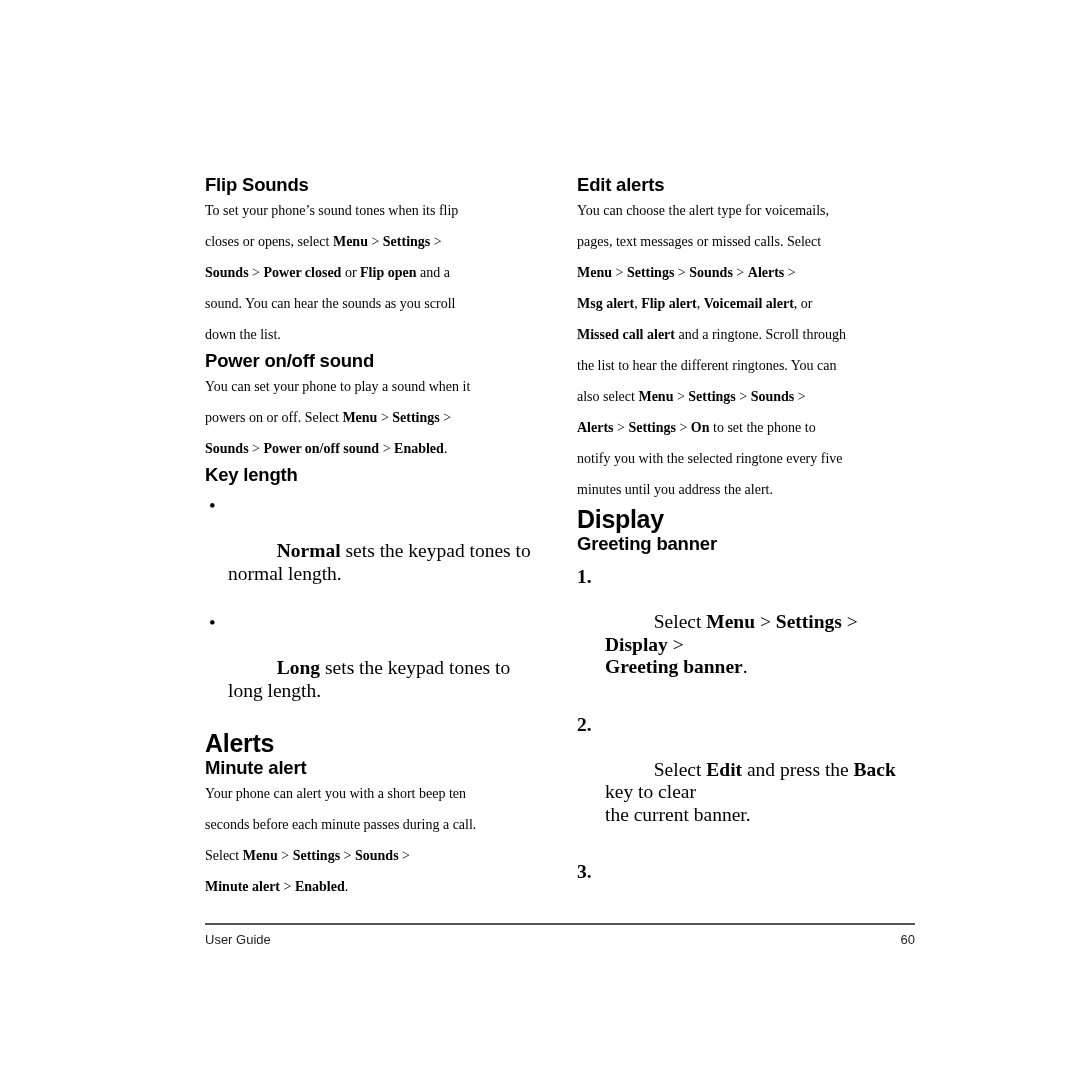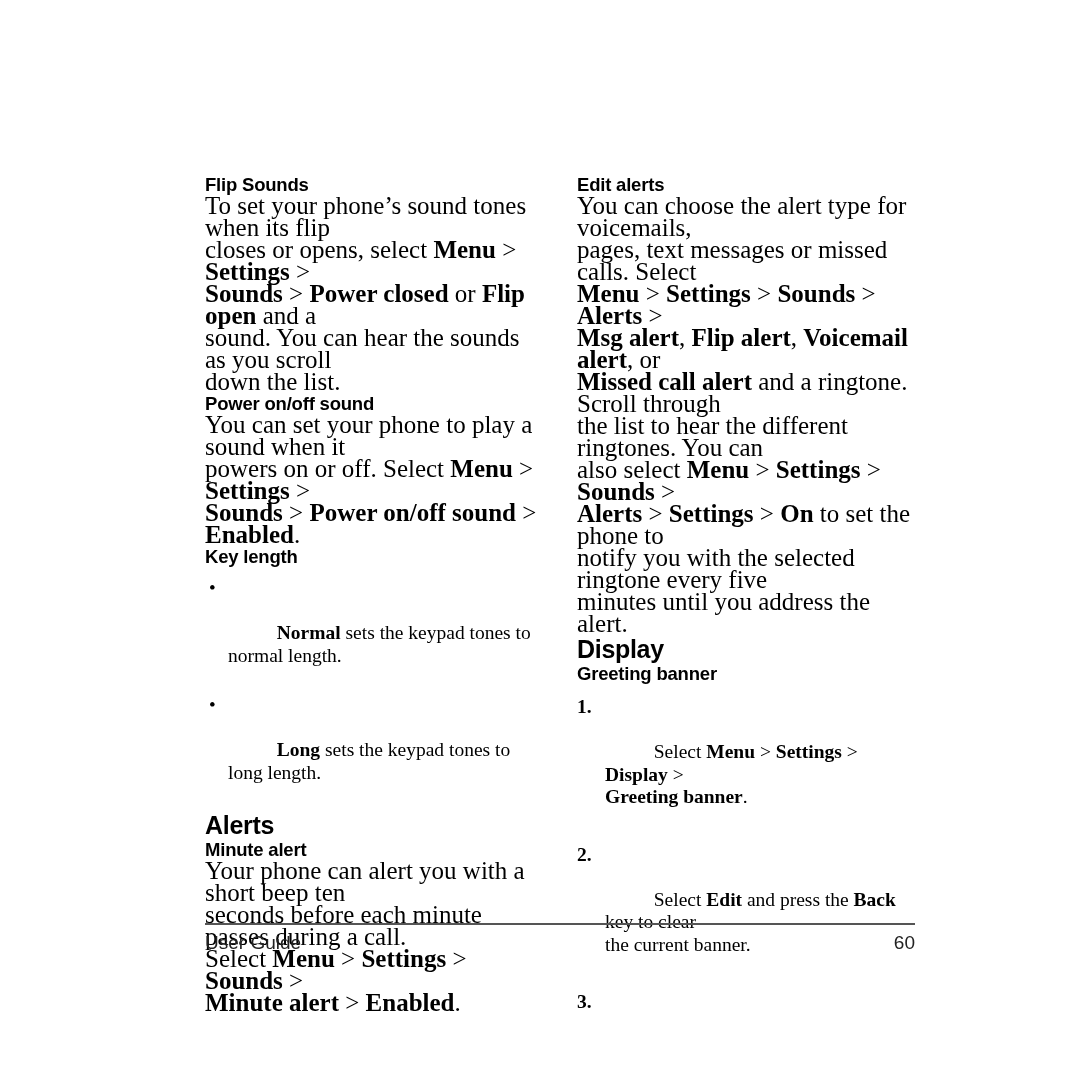--- a/index.html
+++ b/index.html
@@ -61,8 +61,8 @@
   
   p.body {
     font-family: "Liberation Serif", serif;
-    font-size: 25px;
-    line-height: 22px;
+    font-size: 14px;
+    line-height: 31px;
     margin: 0;
     padding: 0;
     text-align: left;

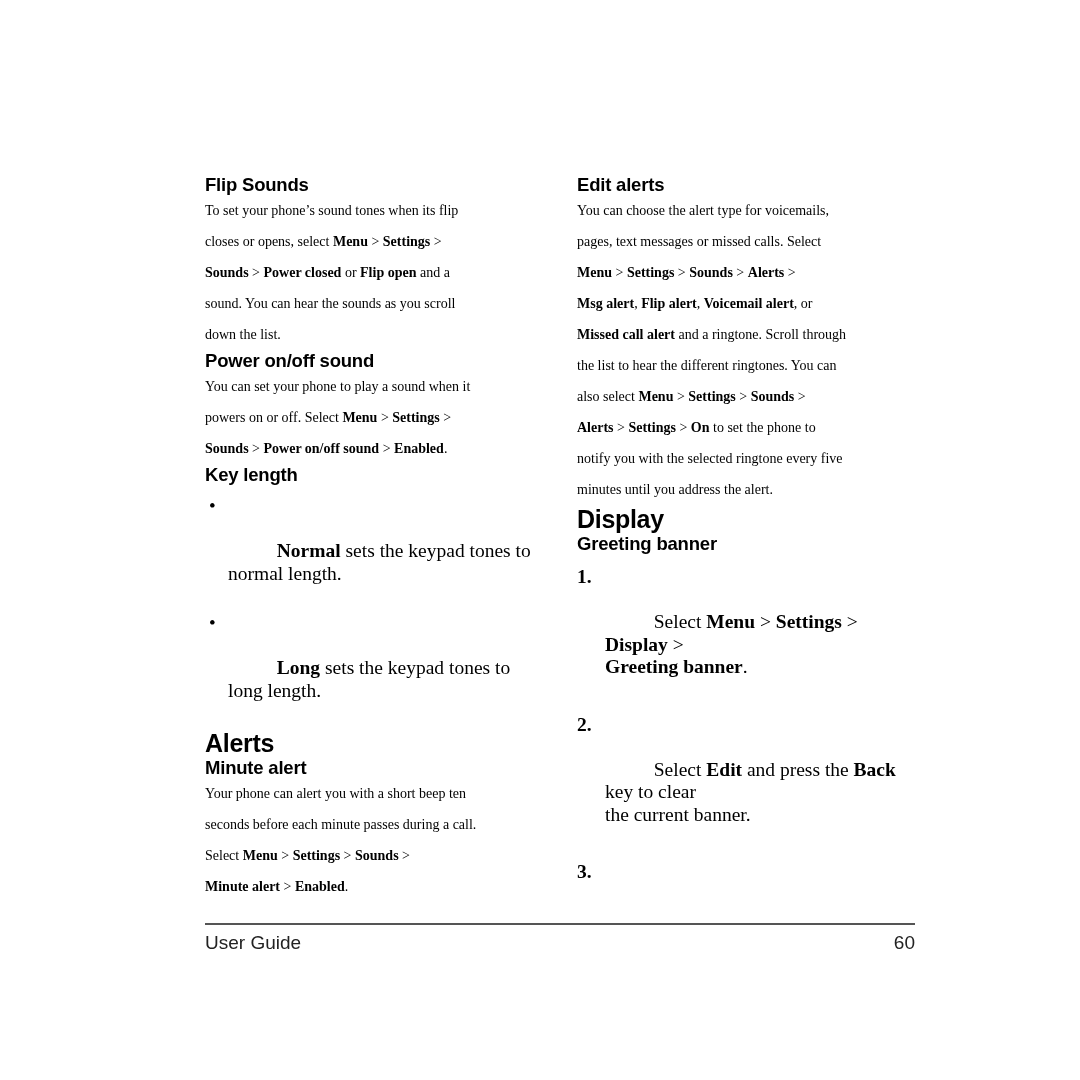--- a/index.html
+++ b/index.html
@@ -143,7 +143,7 @@
     justify-content: space-between;
     align-items: baseline;
     font-family: "Liberation Sans", sans-serif;
-    font-size: 19px;
+    font-size: 13px;
     color: #222222;
   }
 </style>

